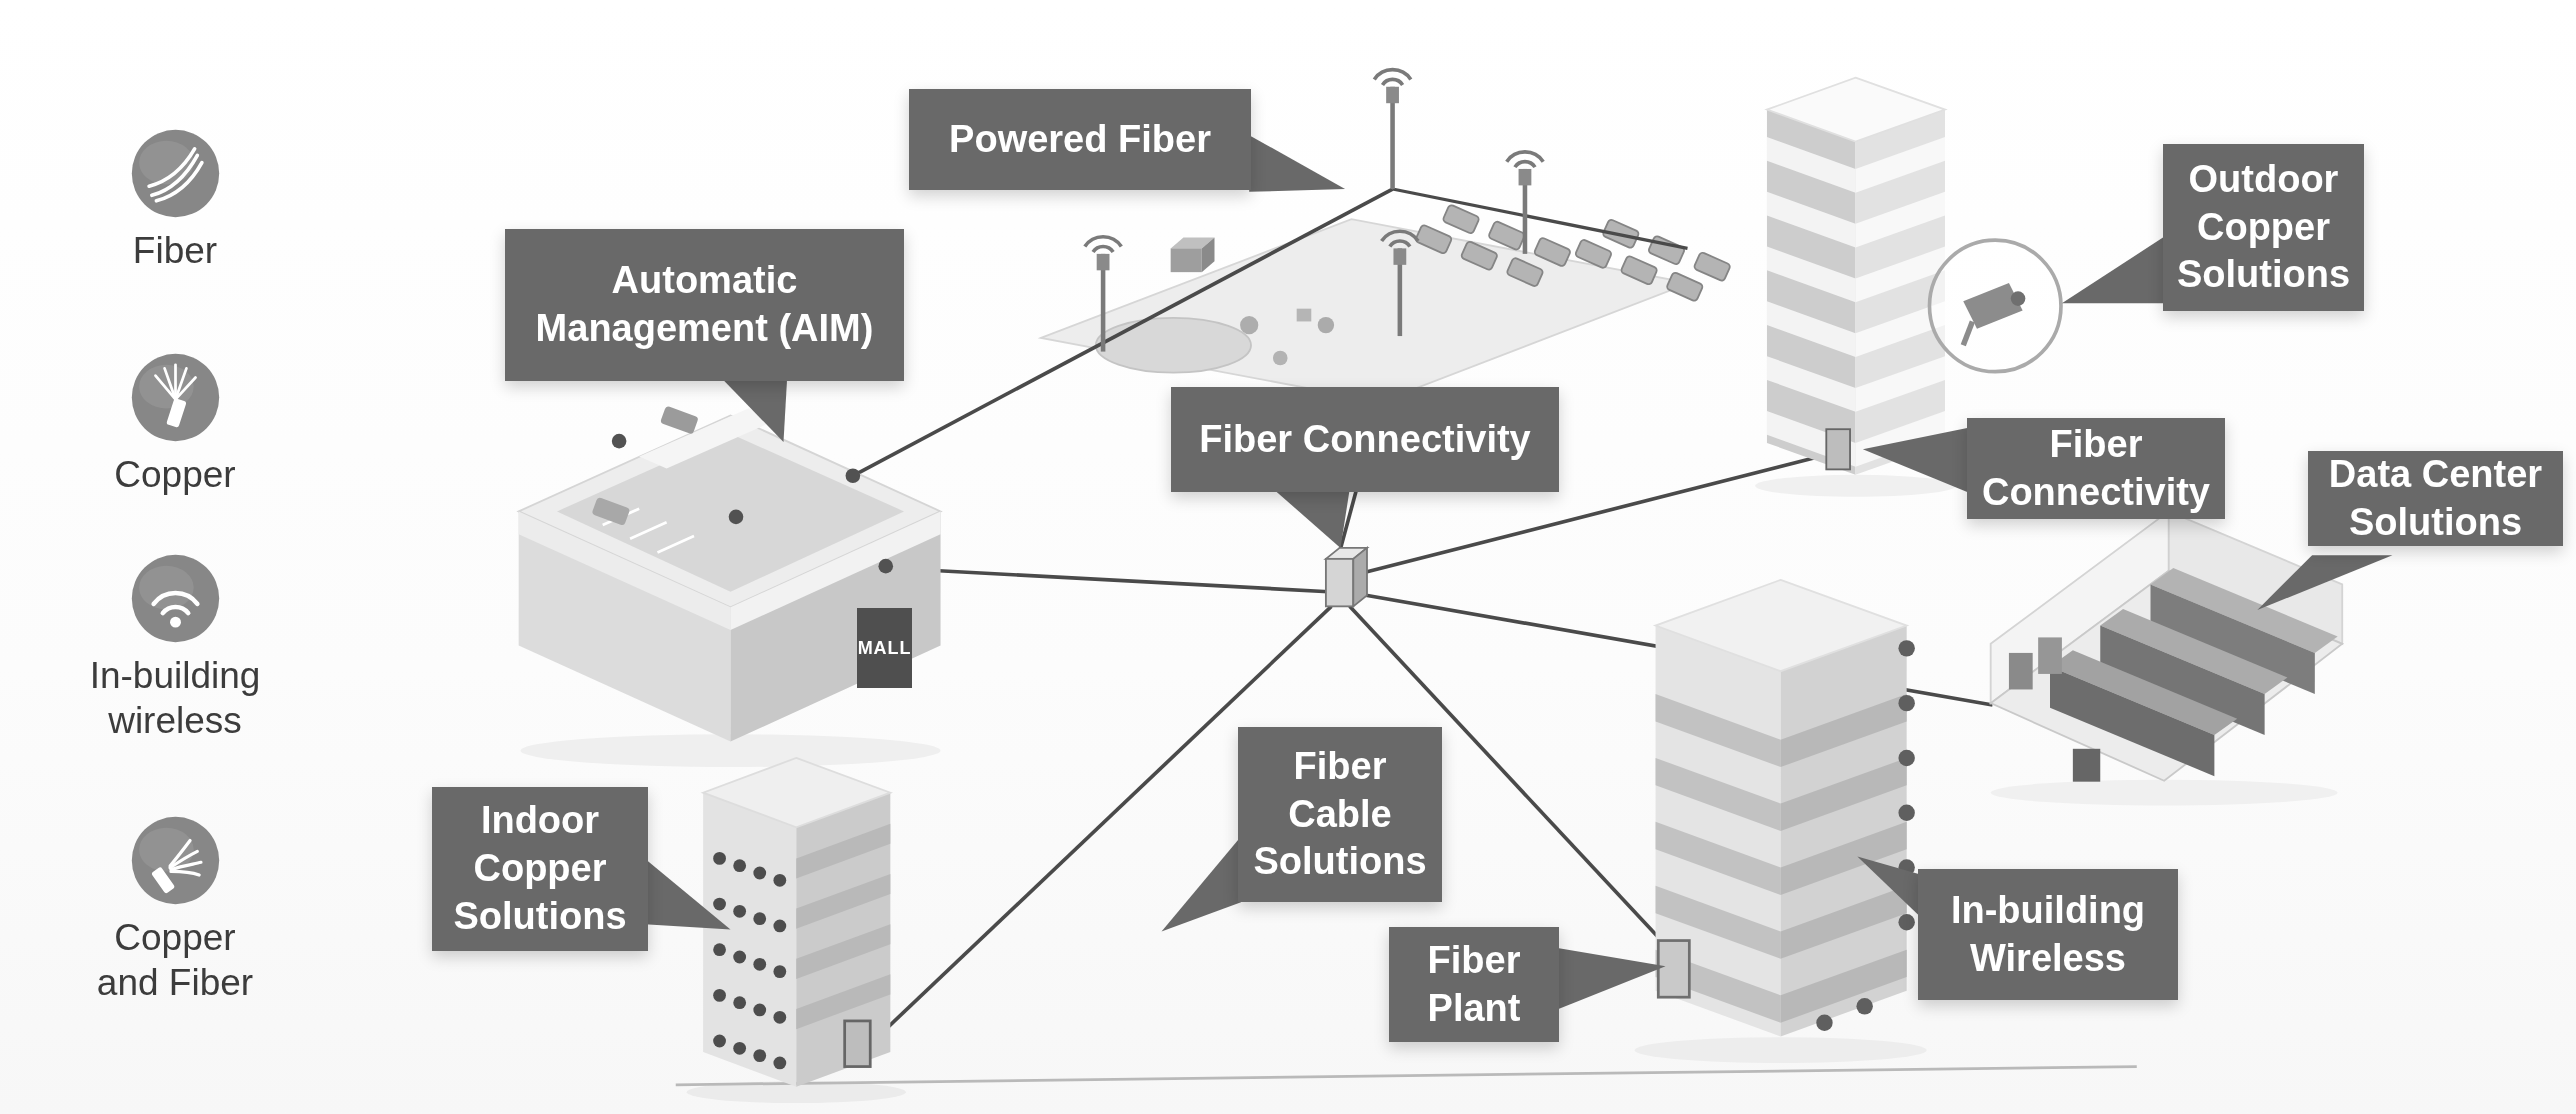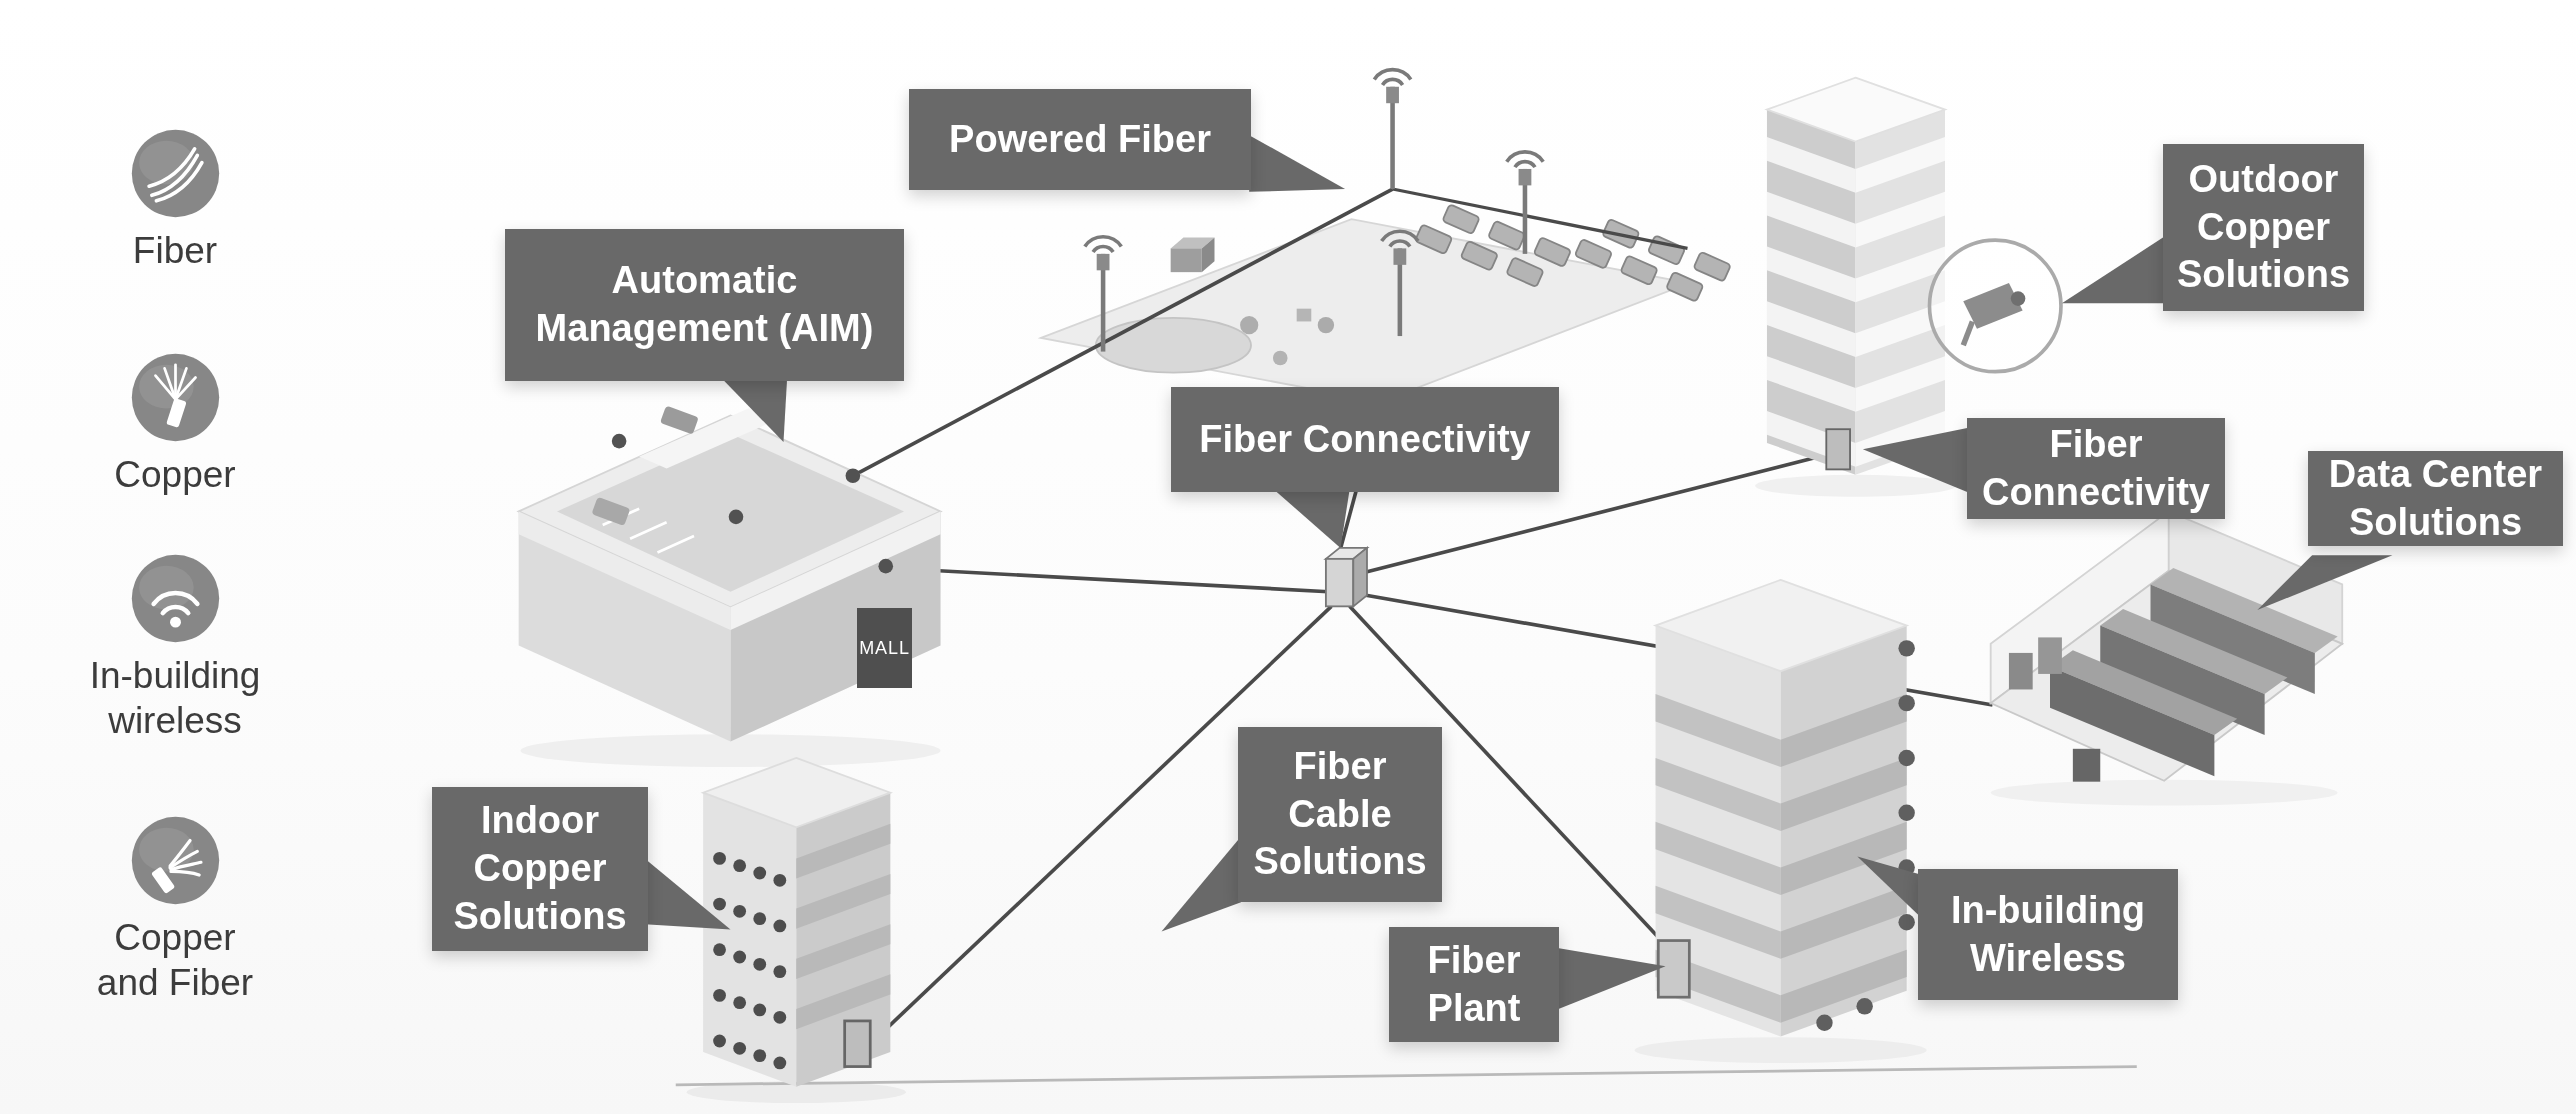--- a/index.html
+++ b/index.html
@@ -39,7 +39,7 @@
 
   .mall-sign{
     position:absolute;left:857px;top:608px;width:55px;height:80px;background:#4f4f4f;
-    color:#fff;font-size:18px;font-weight:400;display:flex;align-items:center;
+    color:#fff;font-size:18px;font-weight:700;display:flex;align-items:center;
     justify-content:center;letter-spacing:0.9px;
   }
 </style>

